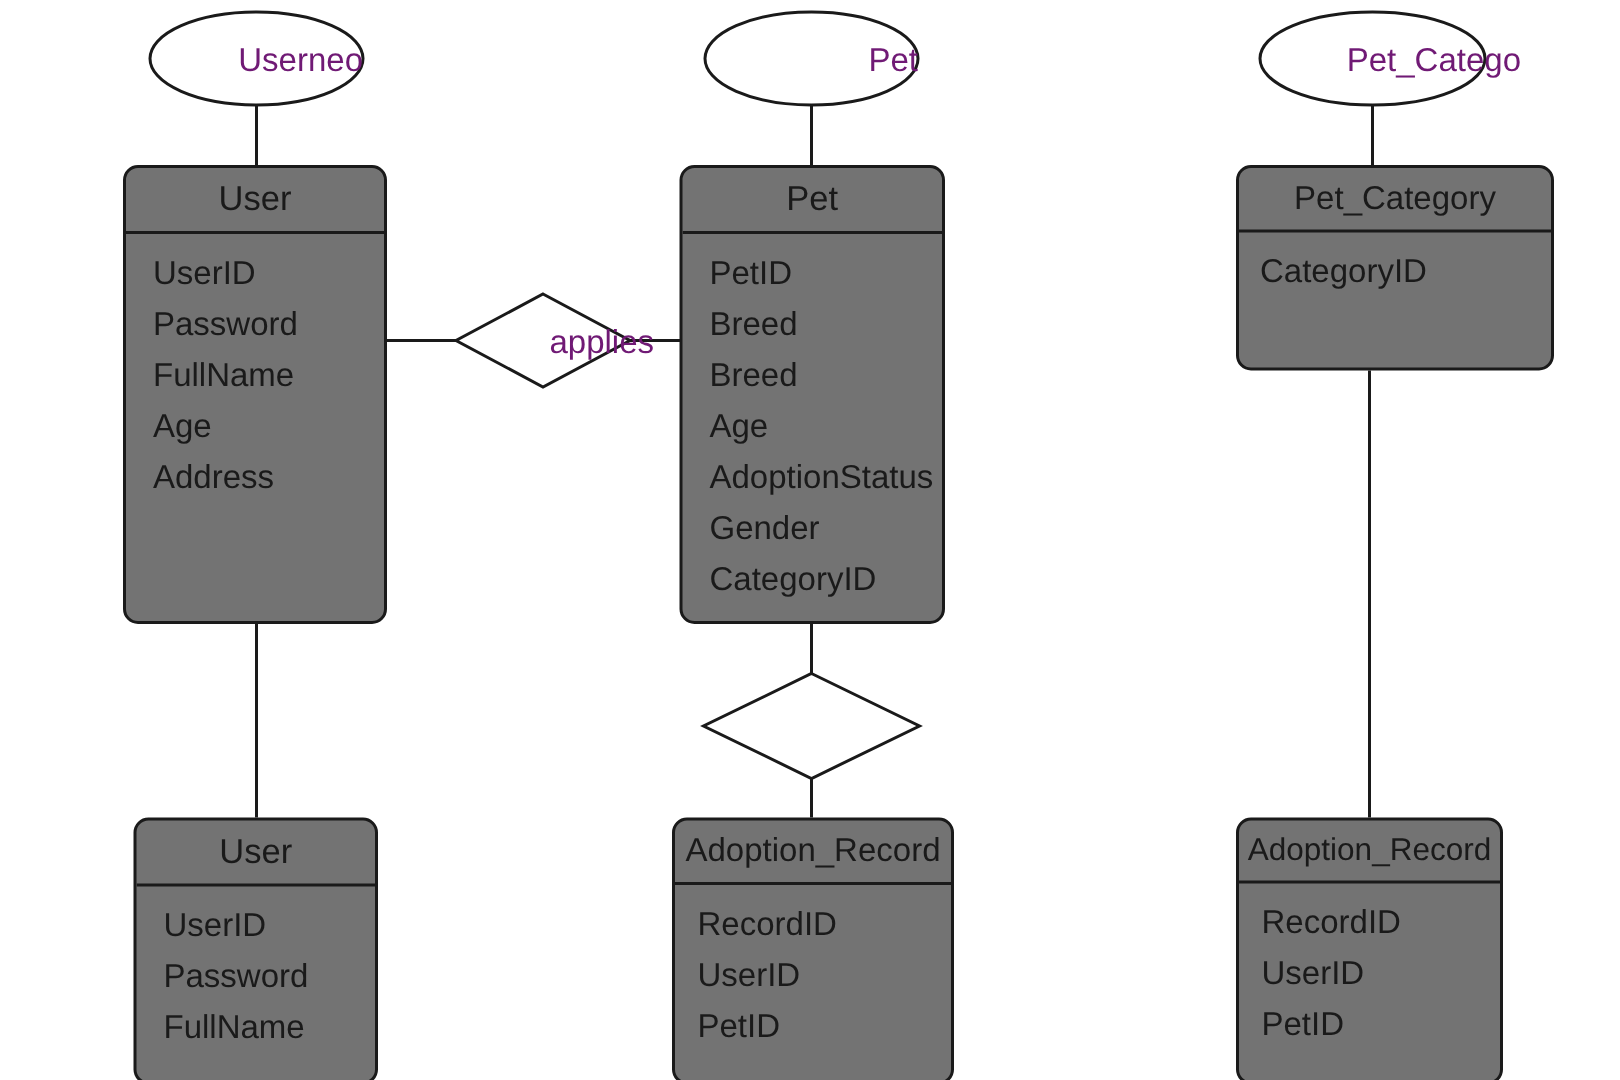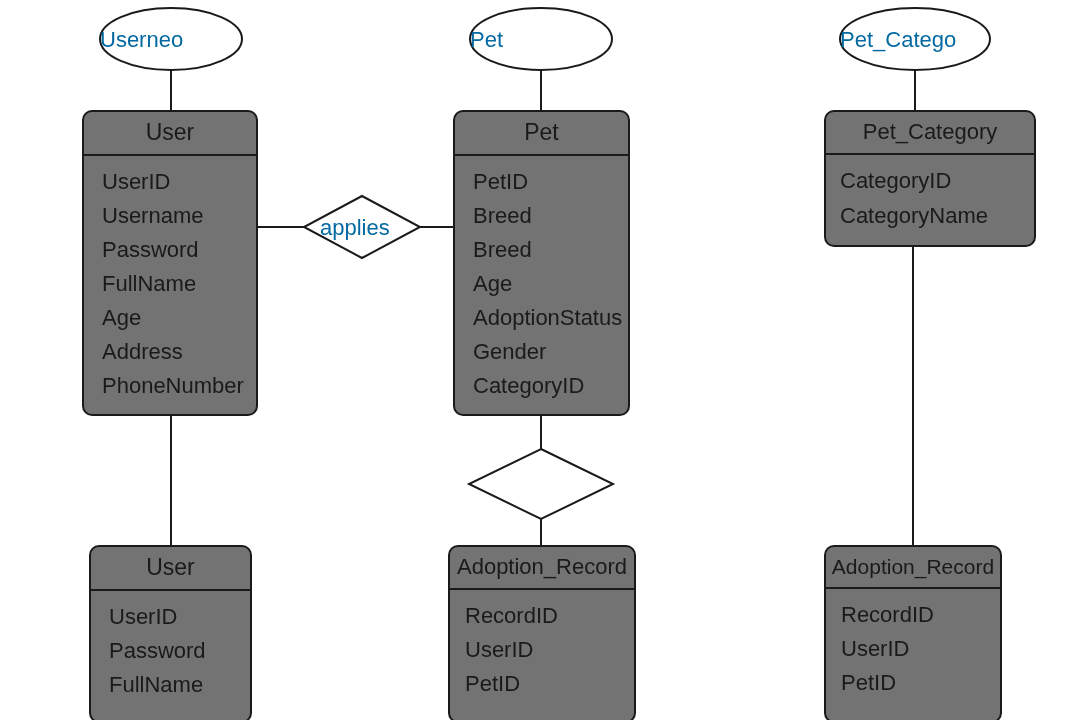--- a/index.html
+++ b/index.html
@@ -64,8 +64,8 @@
     position: absolute;
     z-index: 3;
     font-size: 22px;
-    color: #0369a1;
-    text-align: left;
+    color: #701a75;
+    text-align: right;
     white-space: nowrap;
     line-height: 1;
     pointer-events: none;

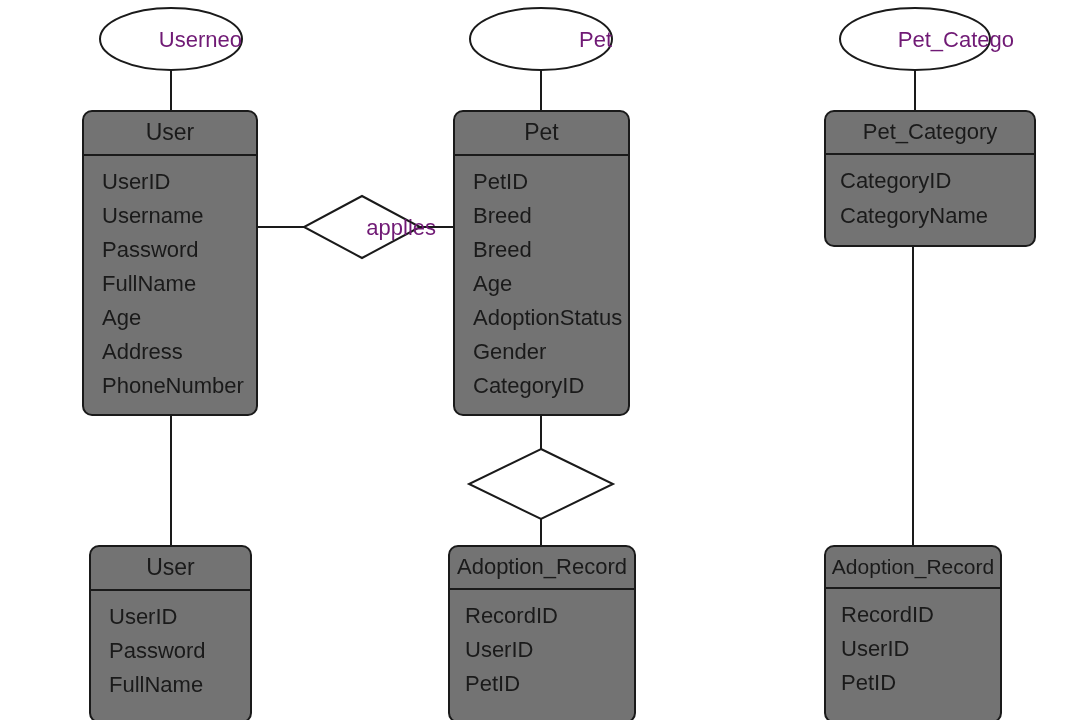--- a/index.html
+++ b/index.html
@@ -113,7 +113,6 @@
     <div class="entity-title">User</div>
     <div class="entity-attrs">
       <div class="attr-row">UserID</div>
-      <div class="attr-row">Username</div>
       <div class="attr-row">Password</div>
       <div class="attr-row">FullName</div>
       <div class="attr-row">Age</div>

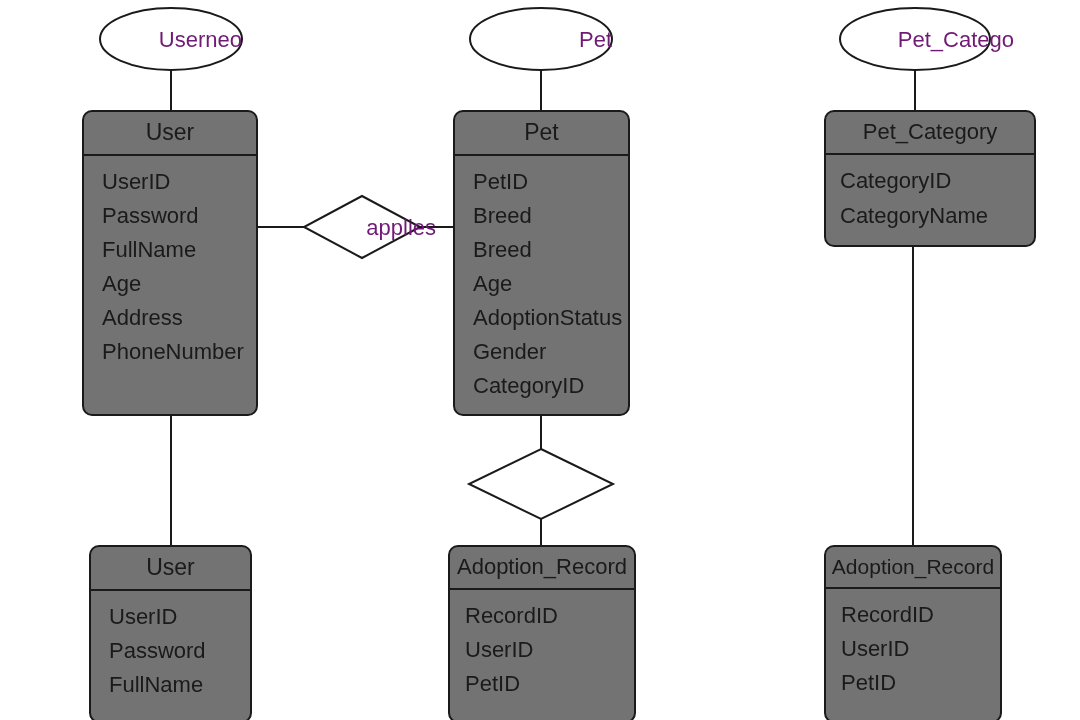--- a/index.html
+++ b/index.html
@@ -138,7 +138,6 @@
     <div class="entity-title" style="font-size: 22px; padding: 9px 2px 10px 2px;">Pet_Category</div>
     <div class="entity-attrs" style="padding-left: 14px;">
       <div class="attr-row tight">CategoryID</div>
-      <div class="attr-row tight">CategoryName</div>
     </div>
   </div>
 

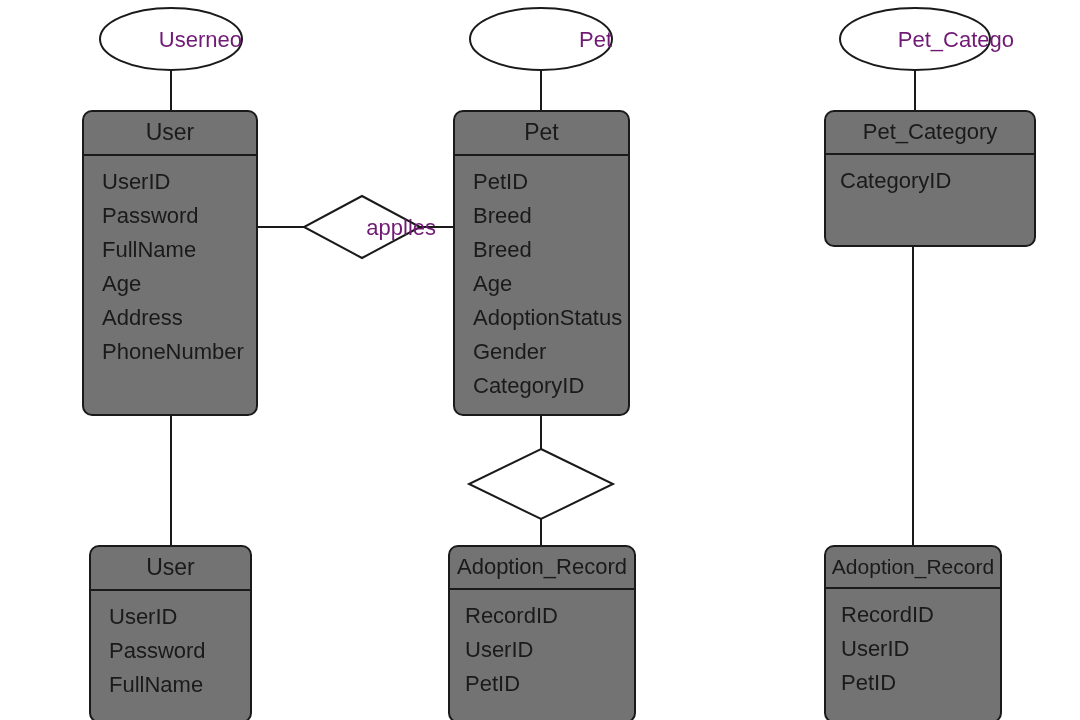--- a/index.html
+++ b/index.html
@@ -117,7 +117,6 @@
       <div class="attr-row">FullName</div>
       <div class="attr-row">Age</div>
       <div class="attr-row">Address</div>
-      <div class="attr-row">PhoneNumber</div>
     </div>
   </div>
 

